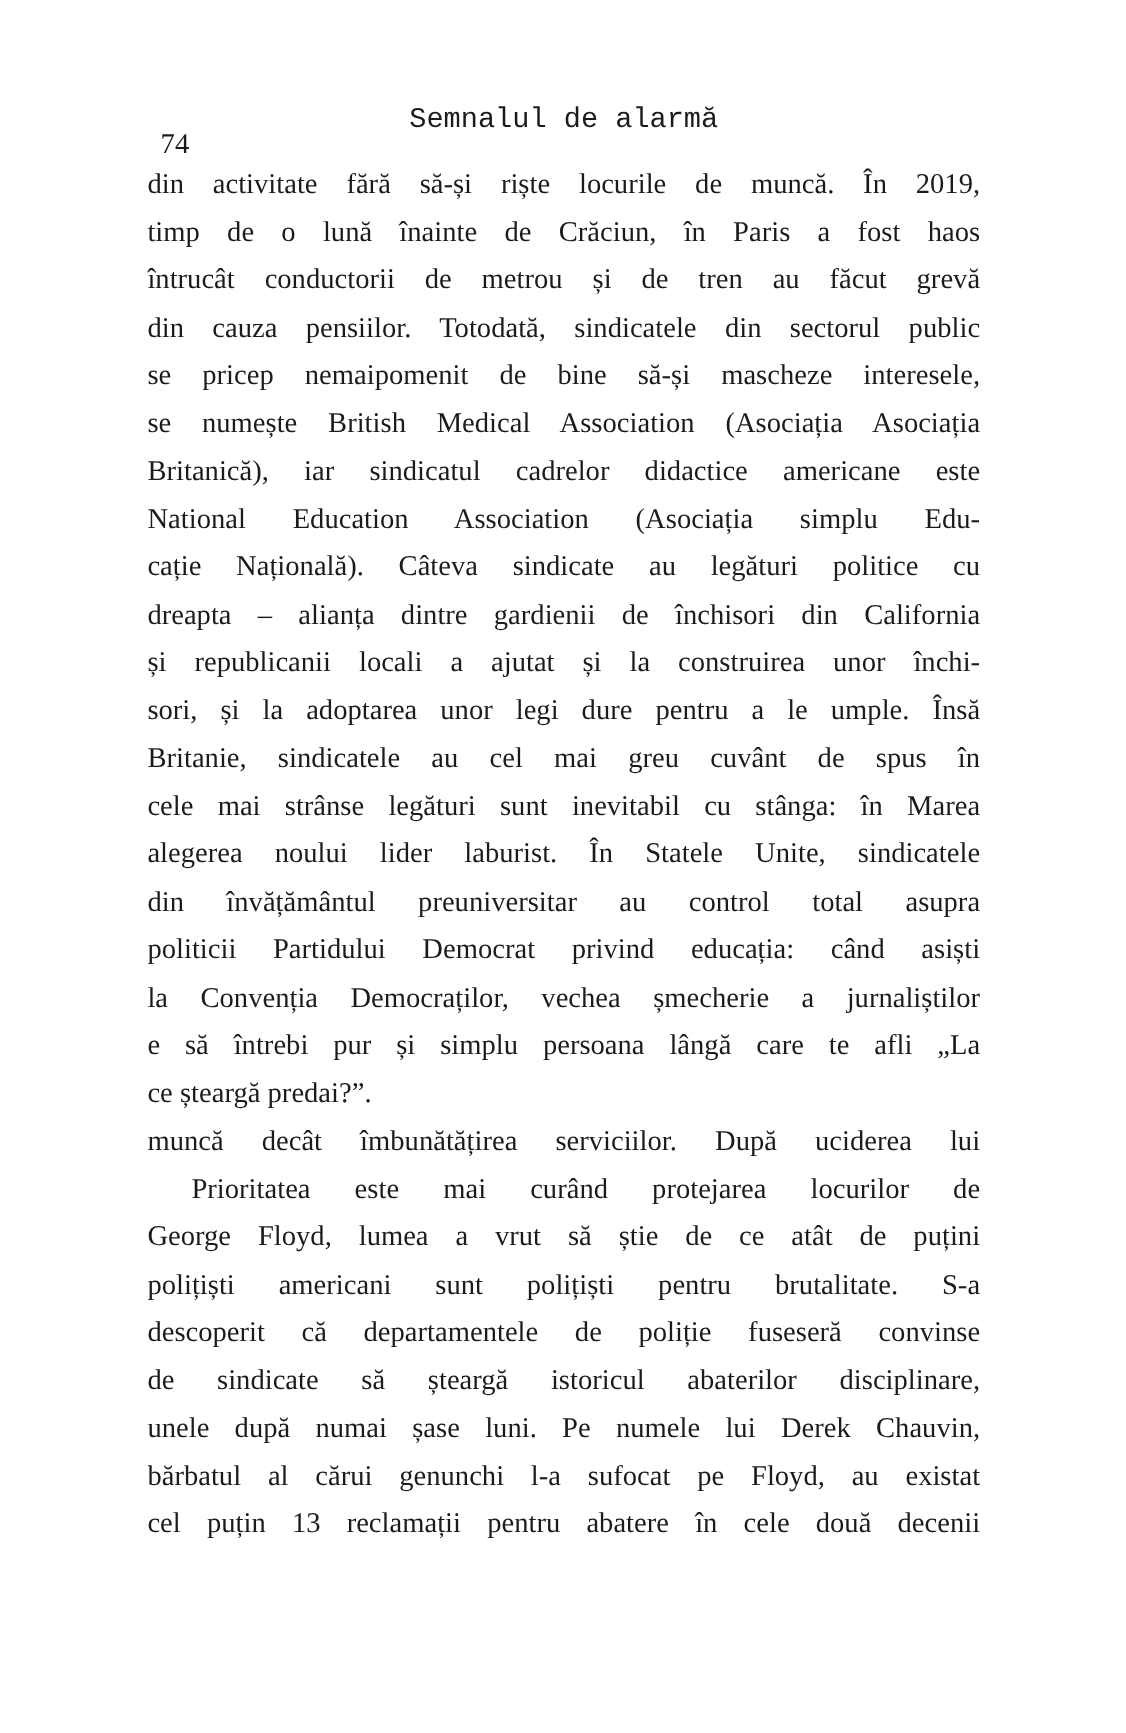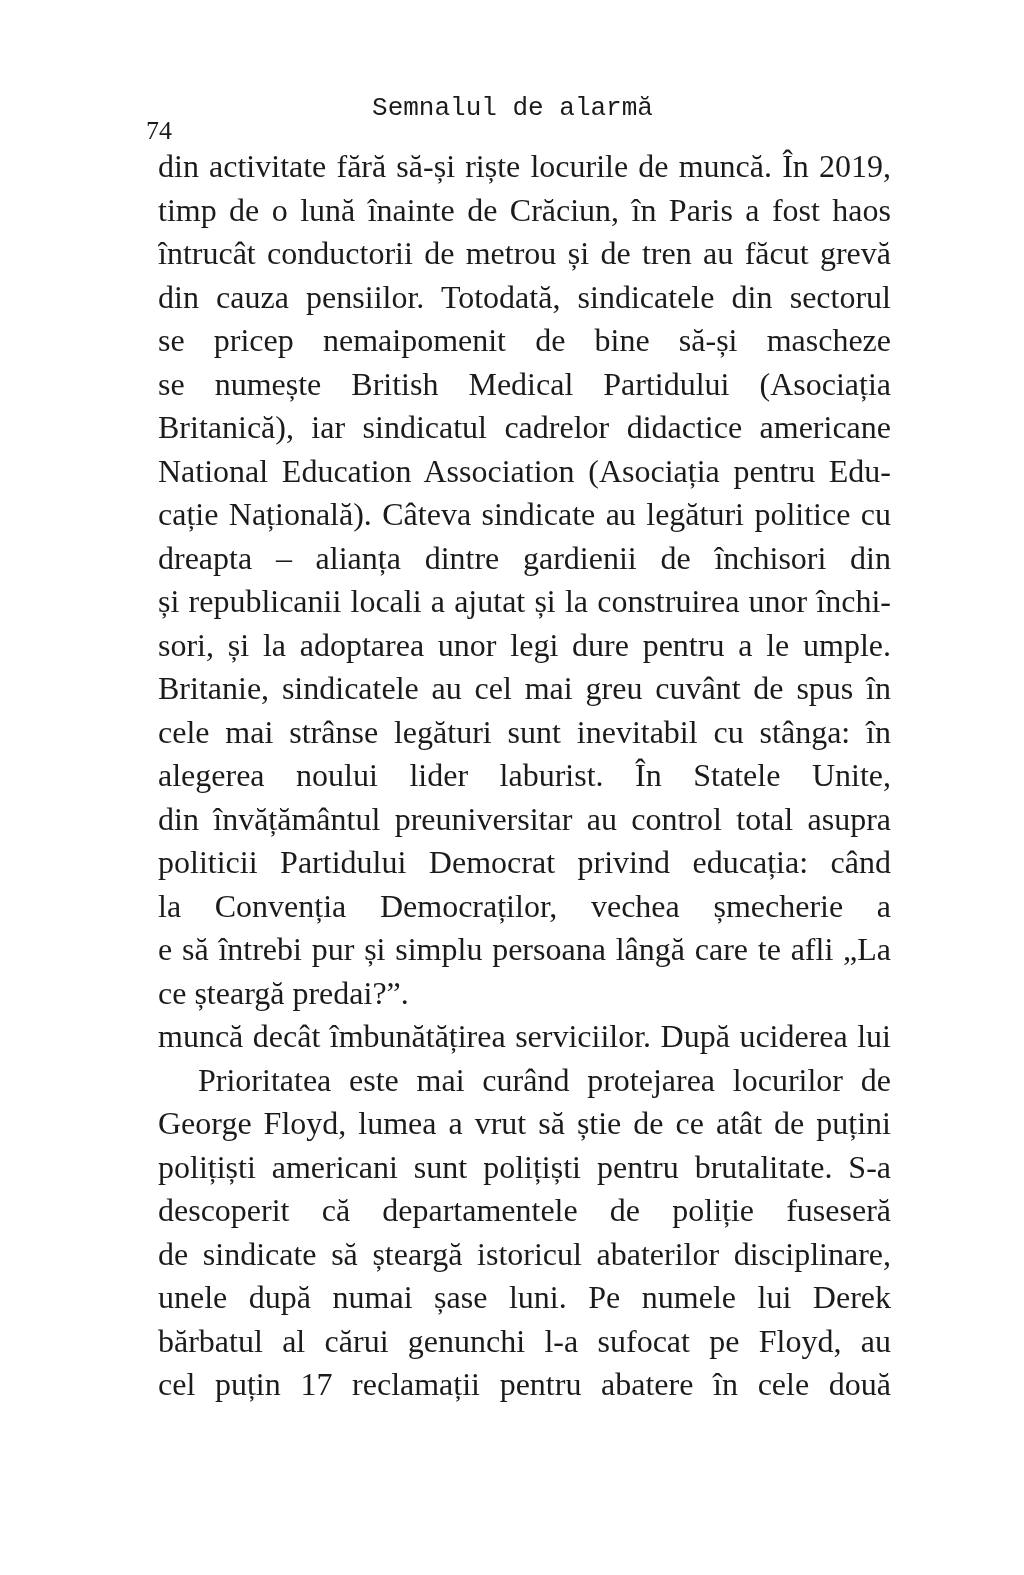--- a/index.html
+++ b/index.html
@@ -50,12 +50,11 @@
   .line {
     height: 43.5px;
     line-height: 43.5px;
-    font-size: 32px;
+    font-size: 26px;
     text-align: justify;
     text-align-last: justify;
     overflow: hidden;
     white-space: normal;
-    margin-left: 24px;
   }
   .line.indent {
     text-indent: 40px;

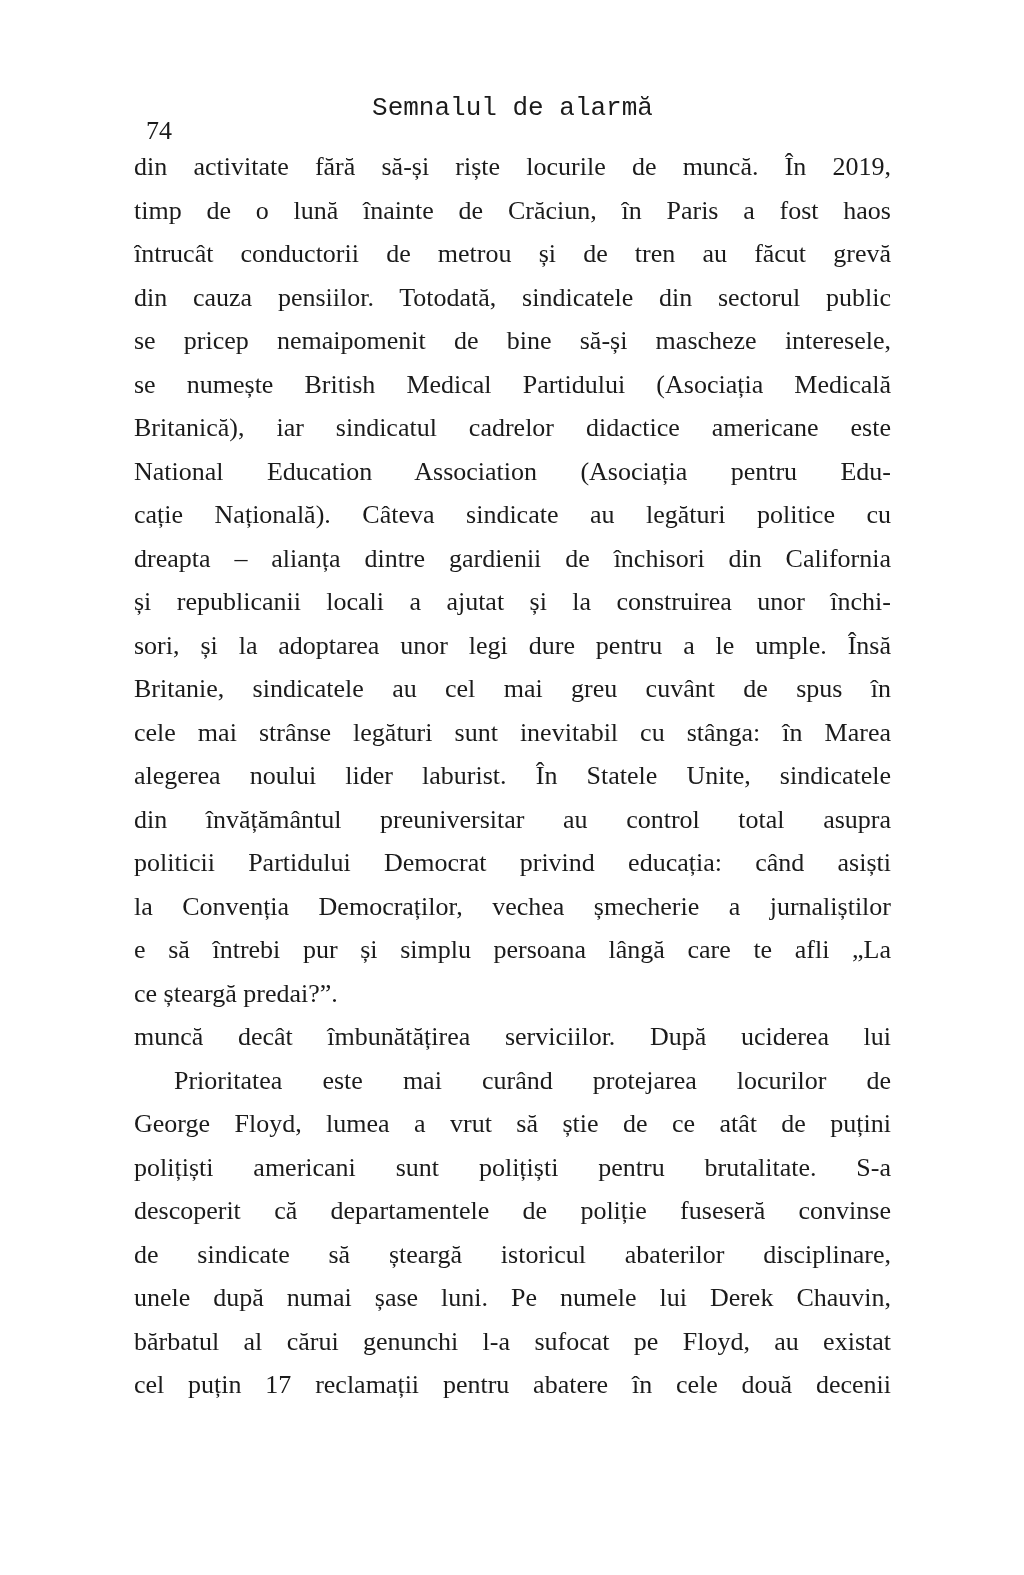--- a/index.html
+++ b/index.html
@@ -78,7 +78,7 @@
         <div class="line">întrucât conductorii de metrou și de tren au făcut grevă</div>
         <div class="line">din cauza pensiilor. Totodată, sindicatele din sectorul public</div>
         <div class="line">se pricep nemaipomenit de bine să-și mascheze interesele,</div>
-        <div class="line">se numește British Medical Partidului (Asociația Medicală</div>
+        <div class="line">se numește British Medical Association (Asociația Asociația</div>
         <div class="line">Britanică), iar sindicatul cadrelor didactice americane este</div>
         <div class="line">National Education Association (Asociația pentru Edu-</div>
         <div class="line">cație Națională). Câteva sindicate au legături politice cu</div>

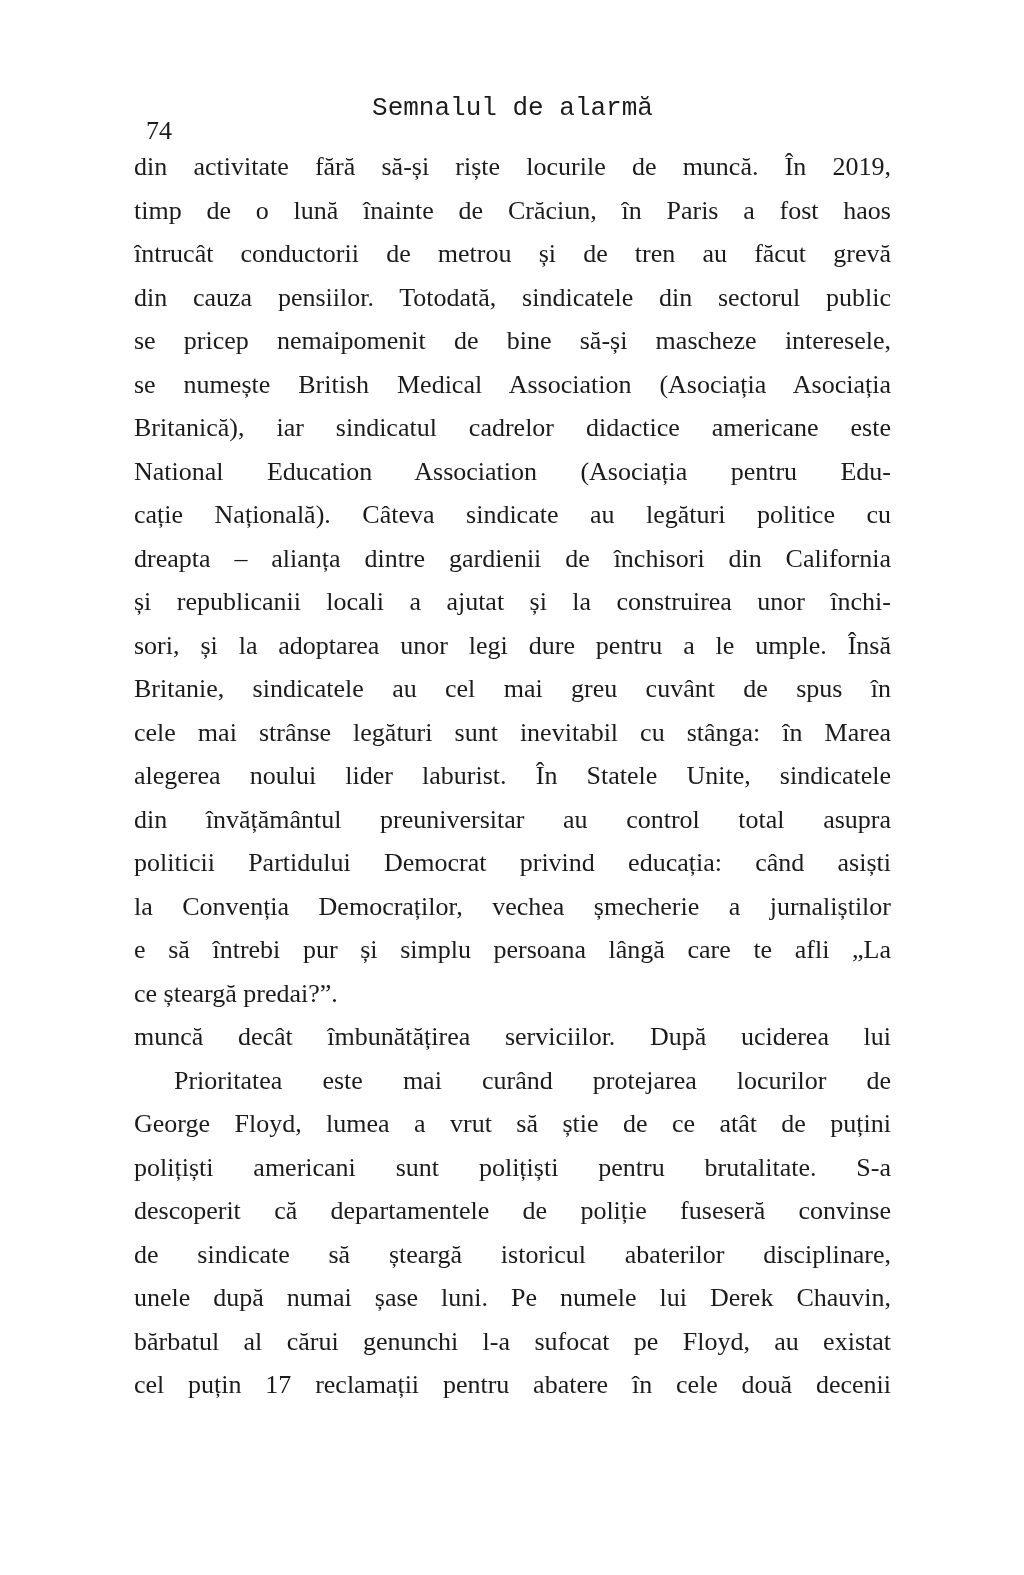--- a/index.html
+++ b/index.html
@@ -80,7 +80,7 @@
         <div class="line">se pricep nemaipomenit de bine să-și mascheze interesele,</div>
         <div class="line">se numește British Medical Association (Asociația Asociația</div>
         <div class="line">Britanică), iar sindicatul cadrelor didactice americane este</div>
-        <div class="line">National Education Association (Asociația pentru Edu-</div>
+        <div class="line">National Education Association (Asociația simplu Edu-</div>
         <div class="line">cație Națională). Câteva sindicate au legături politice cu</div>
         <div class="line">dreapta – alianța dintre gardienii de închisori din California</div>
         <div class="line">și republicanii locali a ajutat și la construirea unor închi-</div>

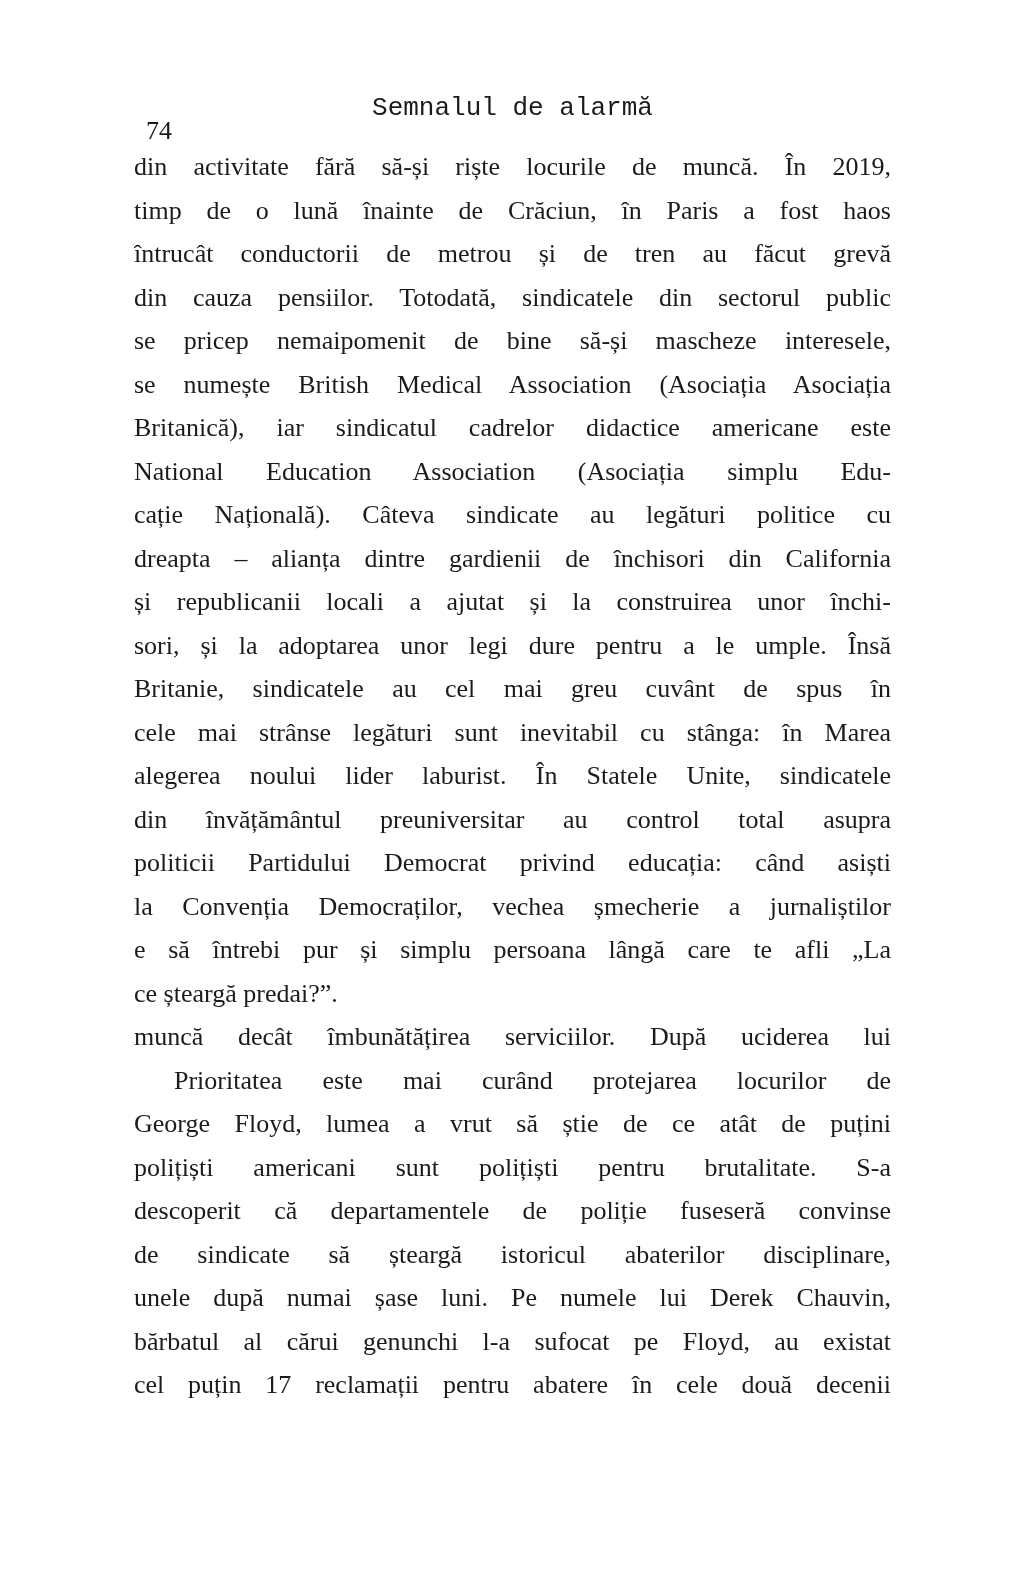--- a/index.html
+++ b/index.html
@@ -103,7 +103,7 @@
         <div class="line">de sindicate să șteargă istoricul abaterilor disciplinare,</div>
         <div class="line">unele după numai șase luni. Pe numele lui Derek Chauvin,</div>
         <div class="line">bărbatul al cărui genunchi l-a sufocat pe Floyd, au existat</div>
-        <div class="line">cel puțin 17 reclamații pentru abatere în cele două decenii</div>
+        <div class="line">cel puțin 13 reclamații pentru abatere în cele două decenii</div>
       </div>
     </div>
 </div>

